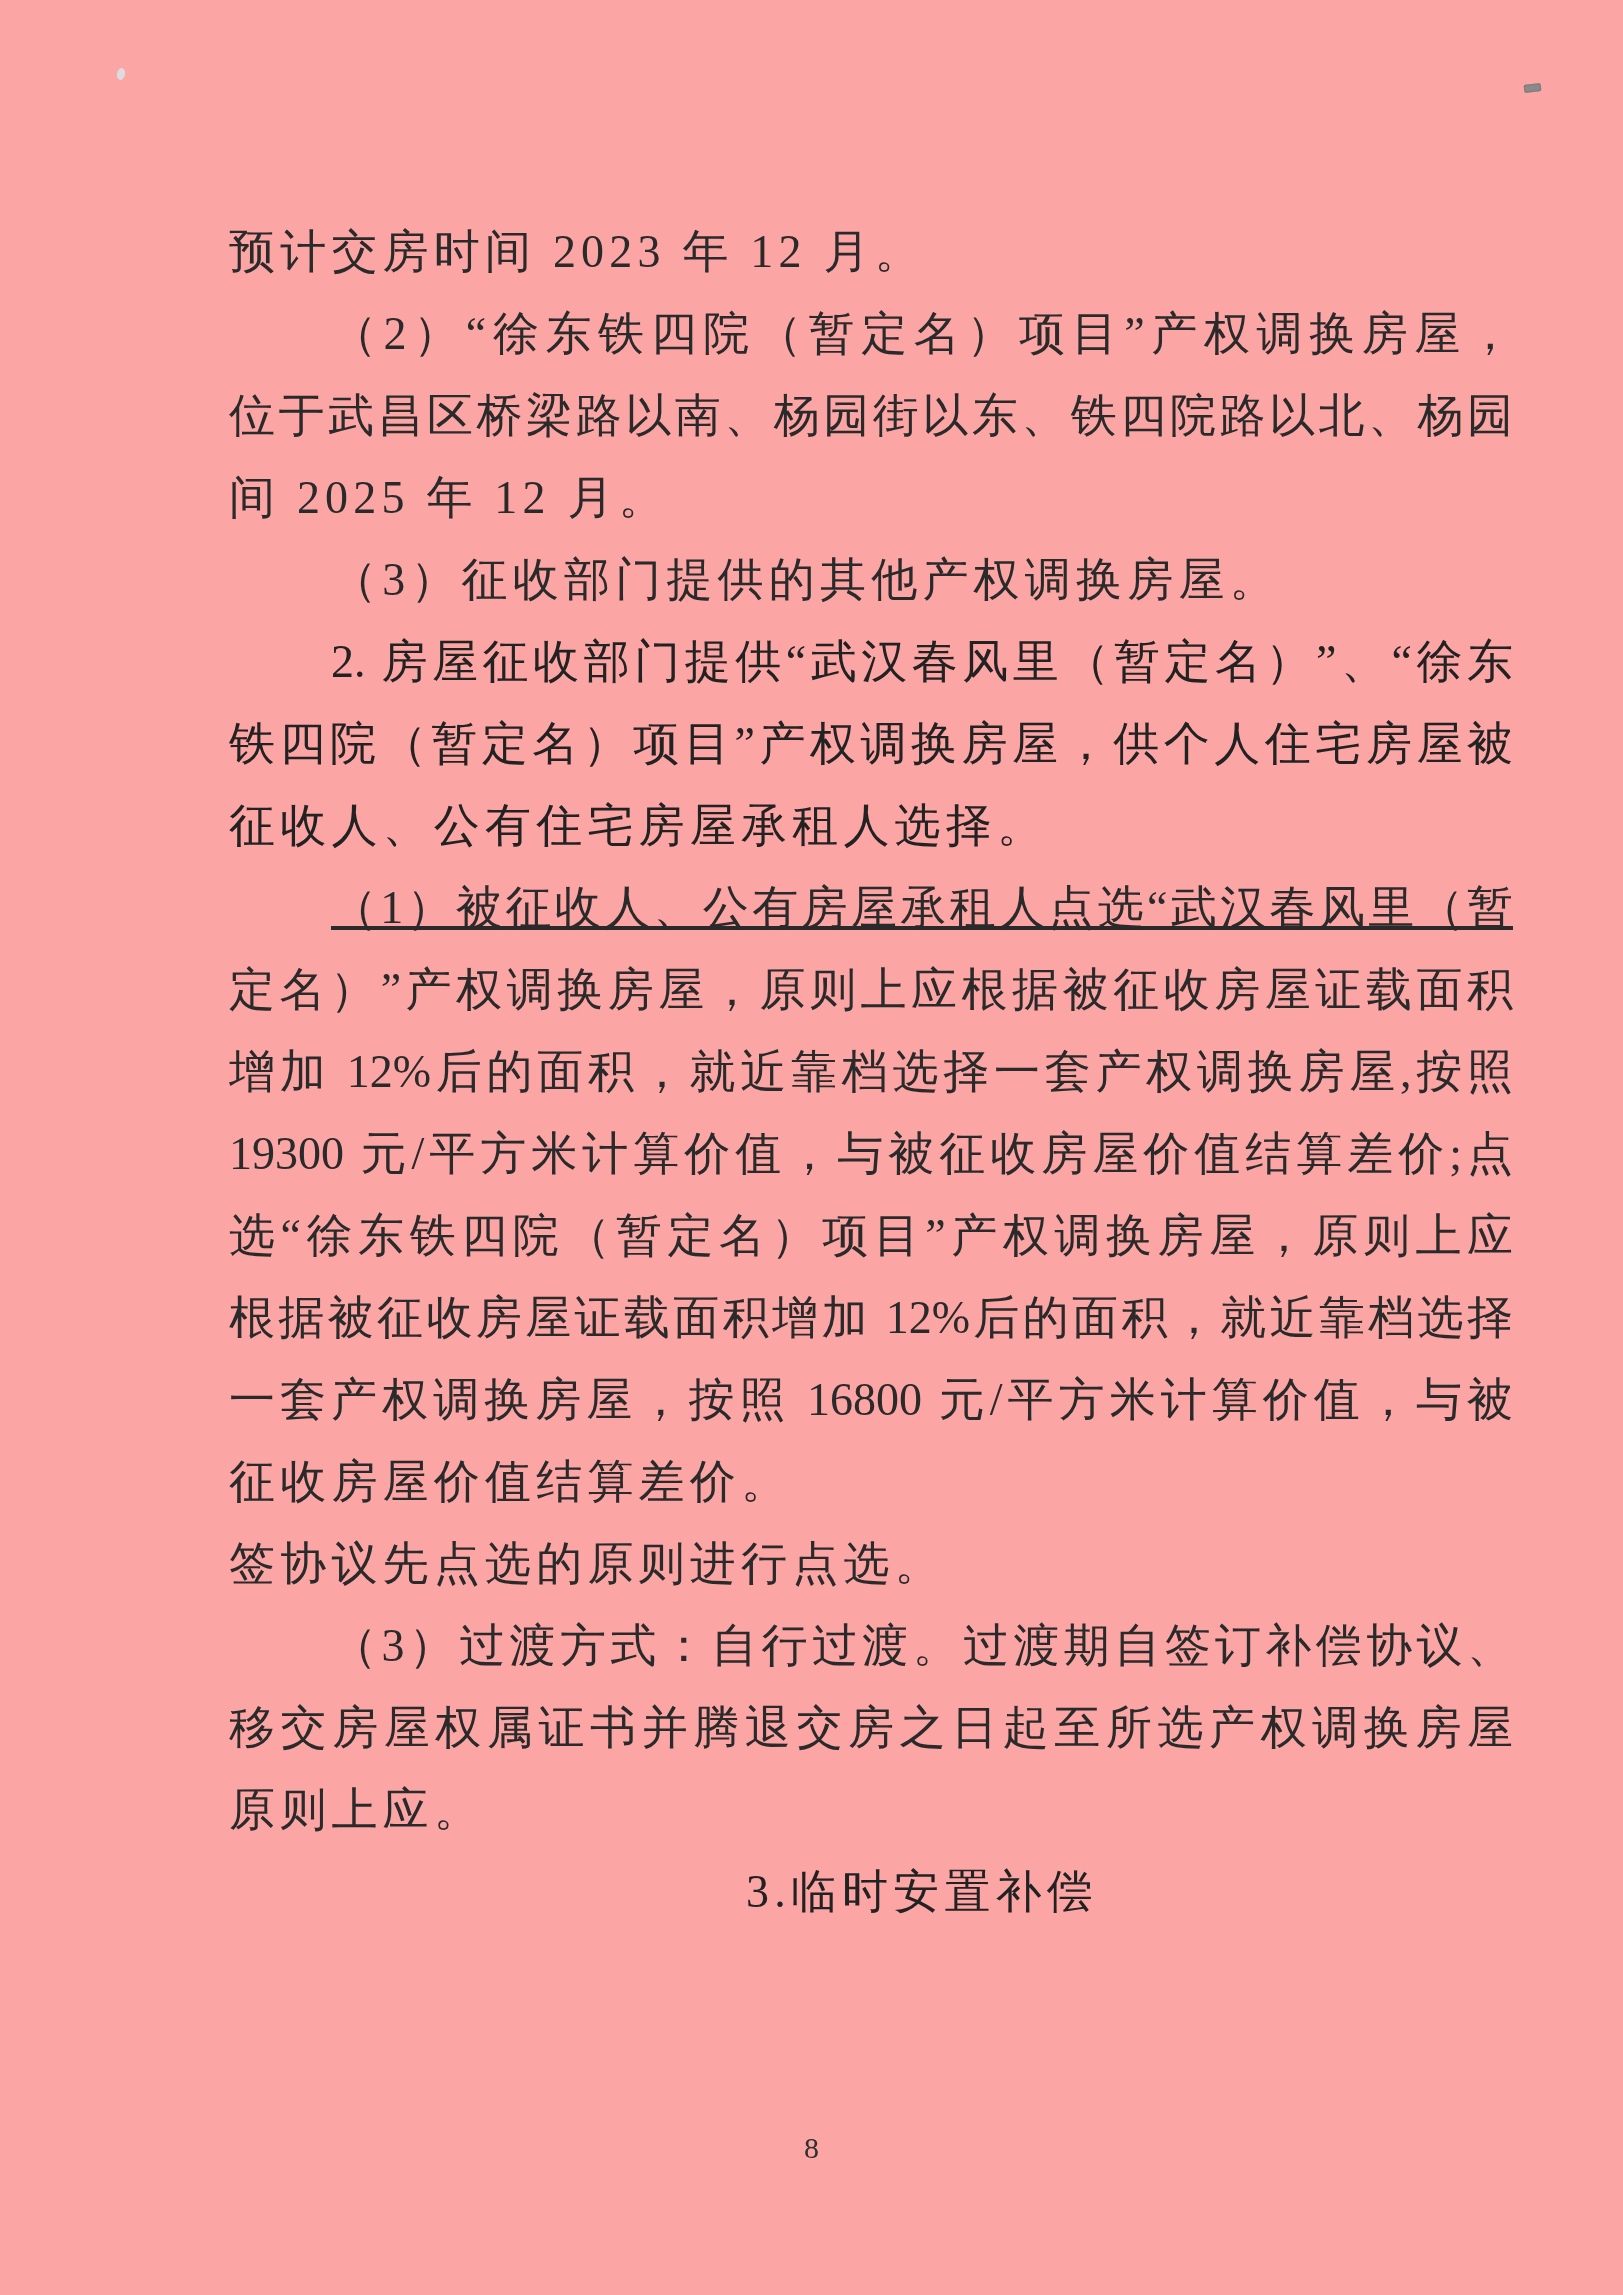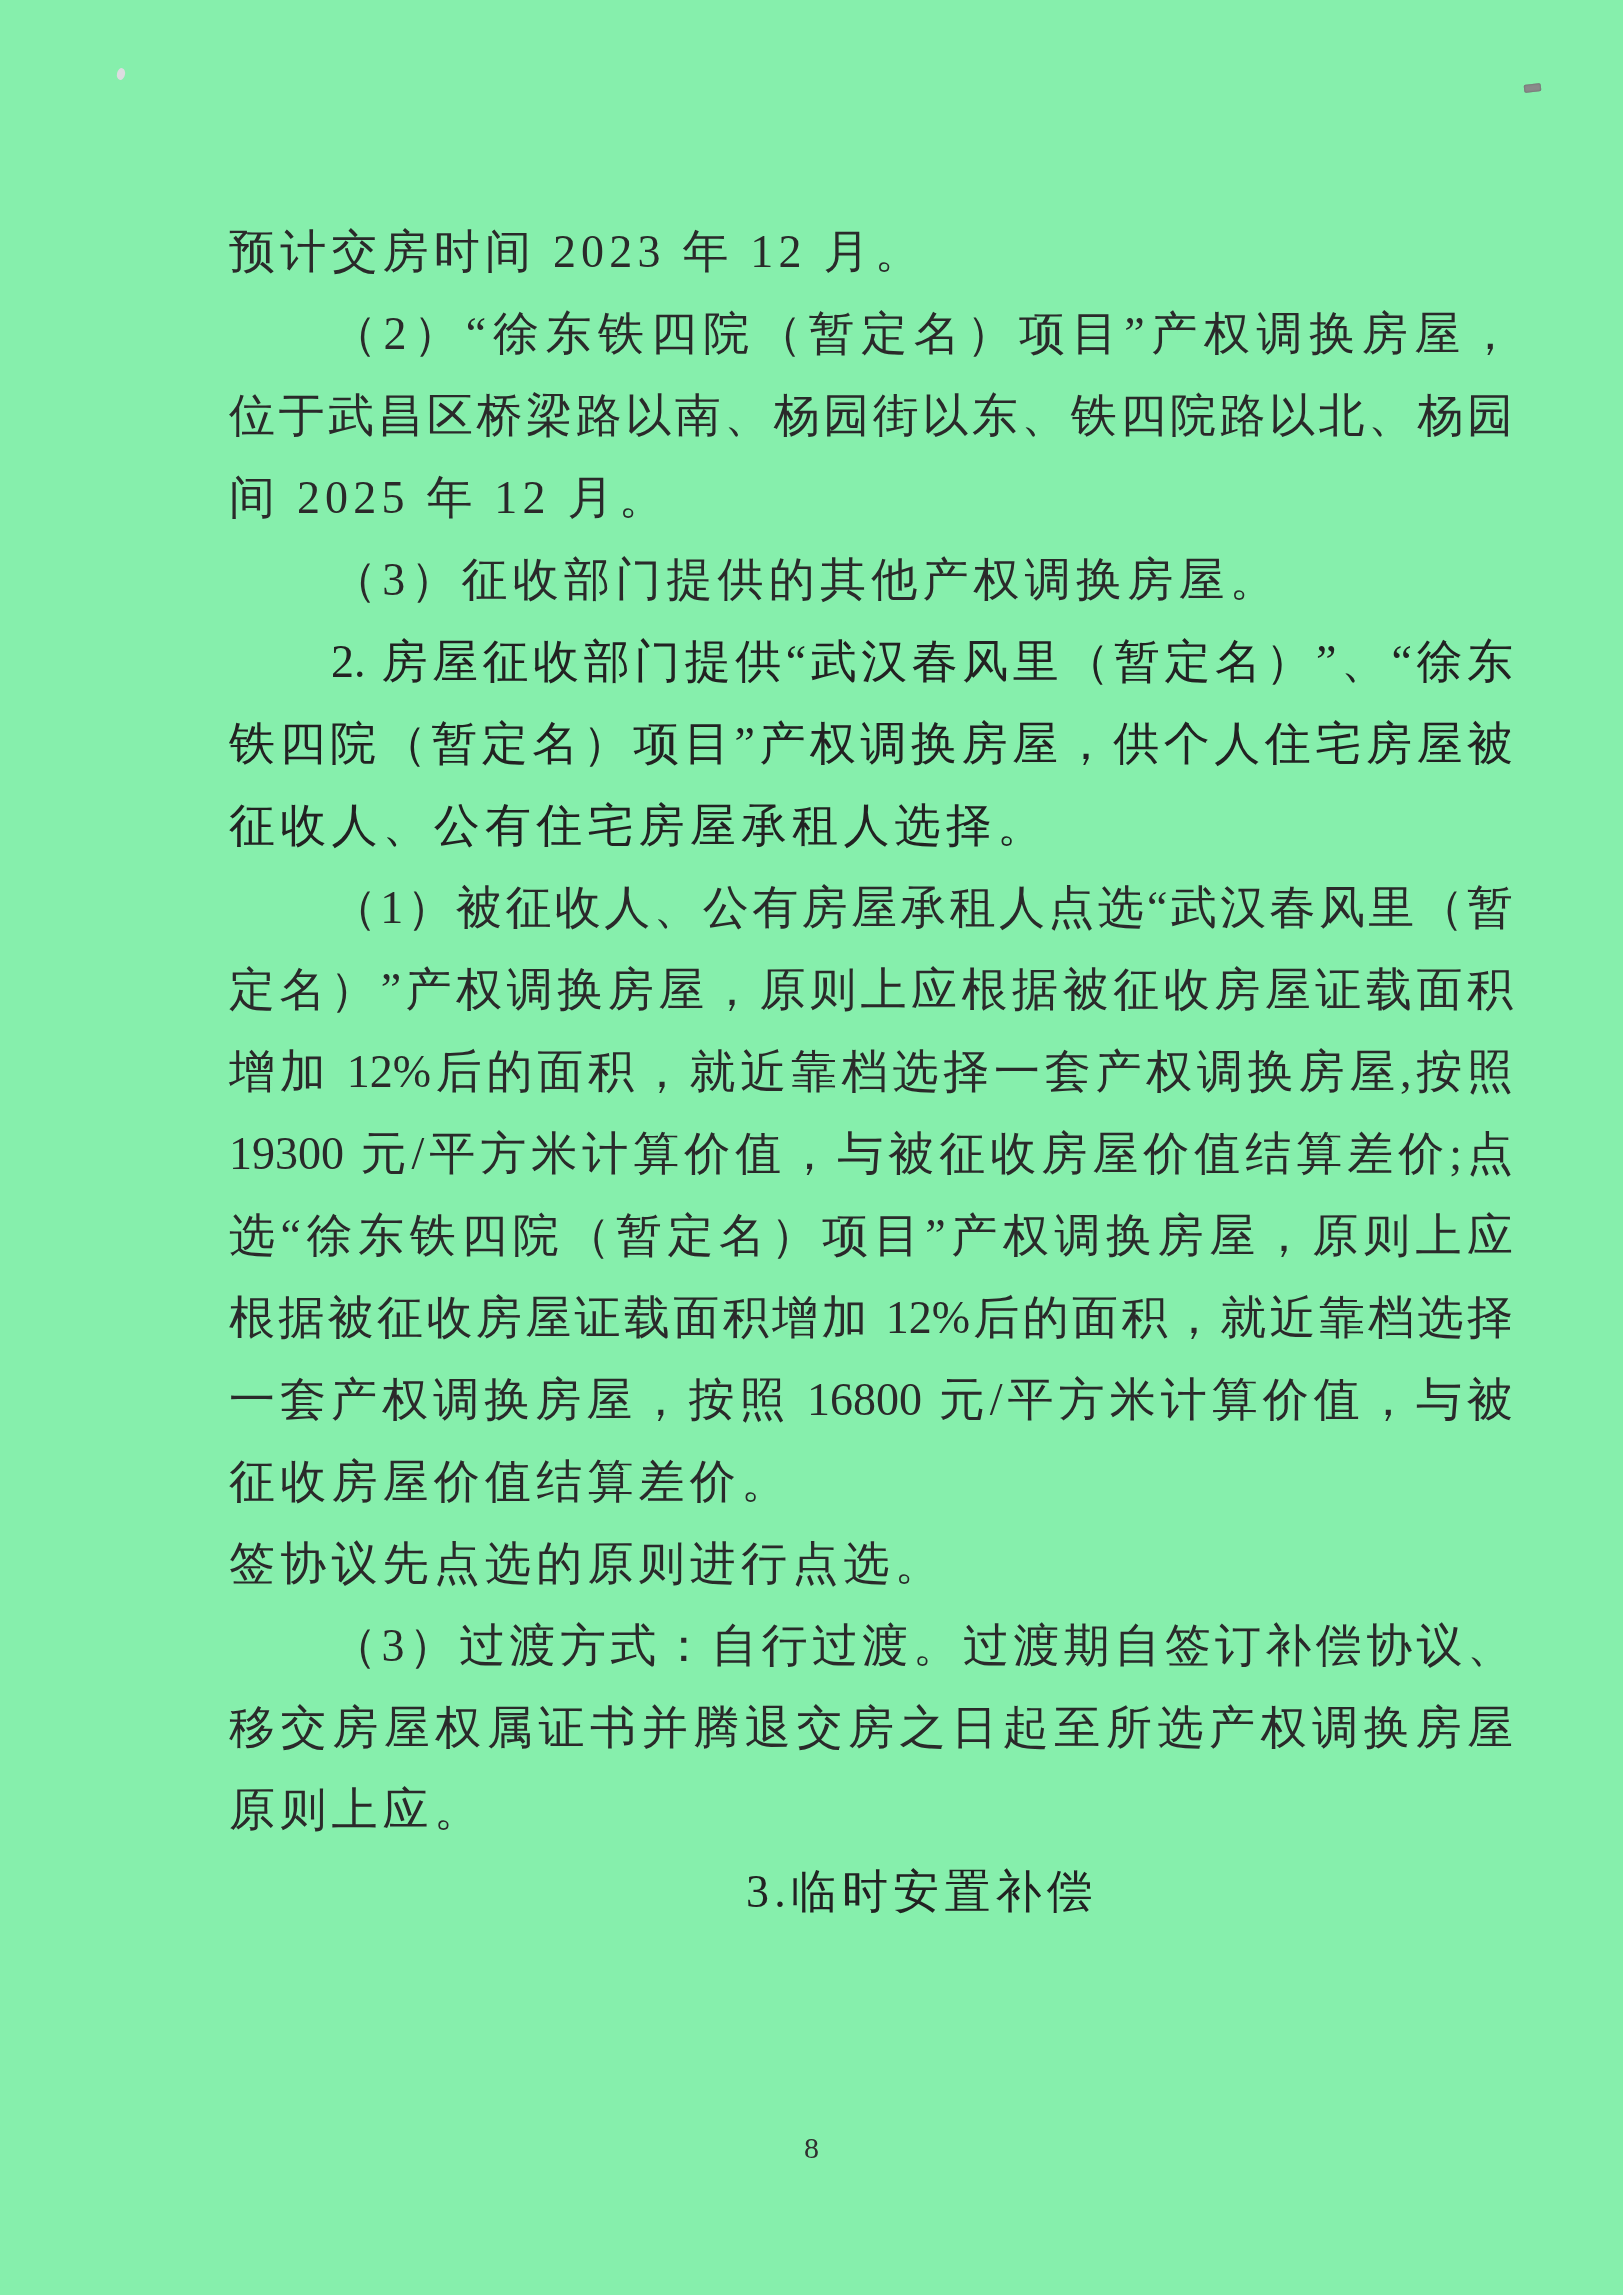--- a/index.html
+++ b/index.html
@@ -17,7 +17,7 @@
   .sheet {
     position: absolute;
     inset: 0;
-    background: #86efac;
+    background: #fca5a5;
   }
   
   .text-block {

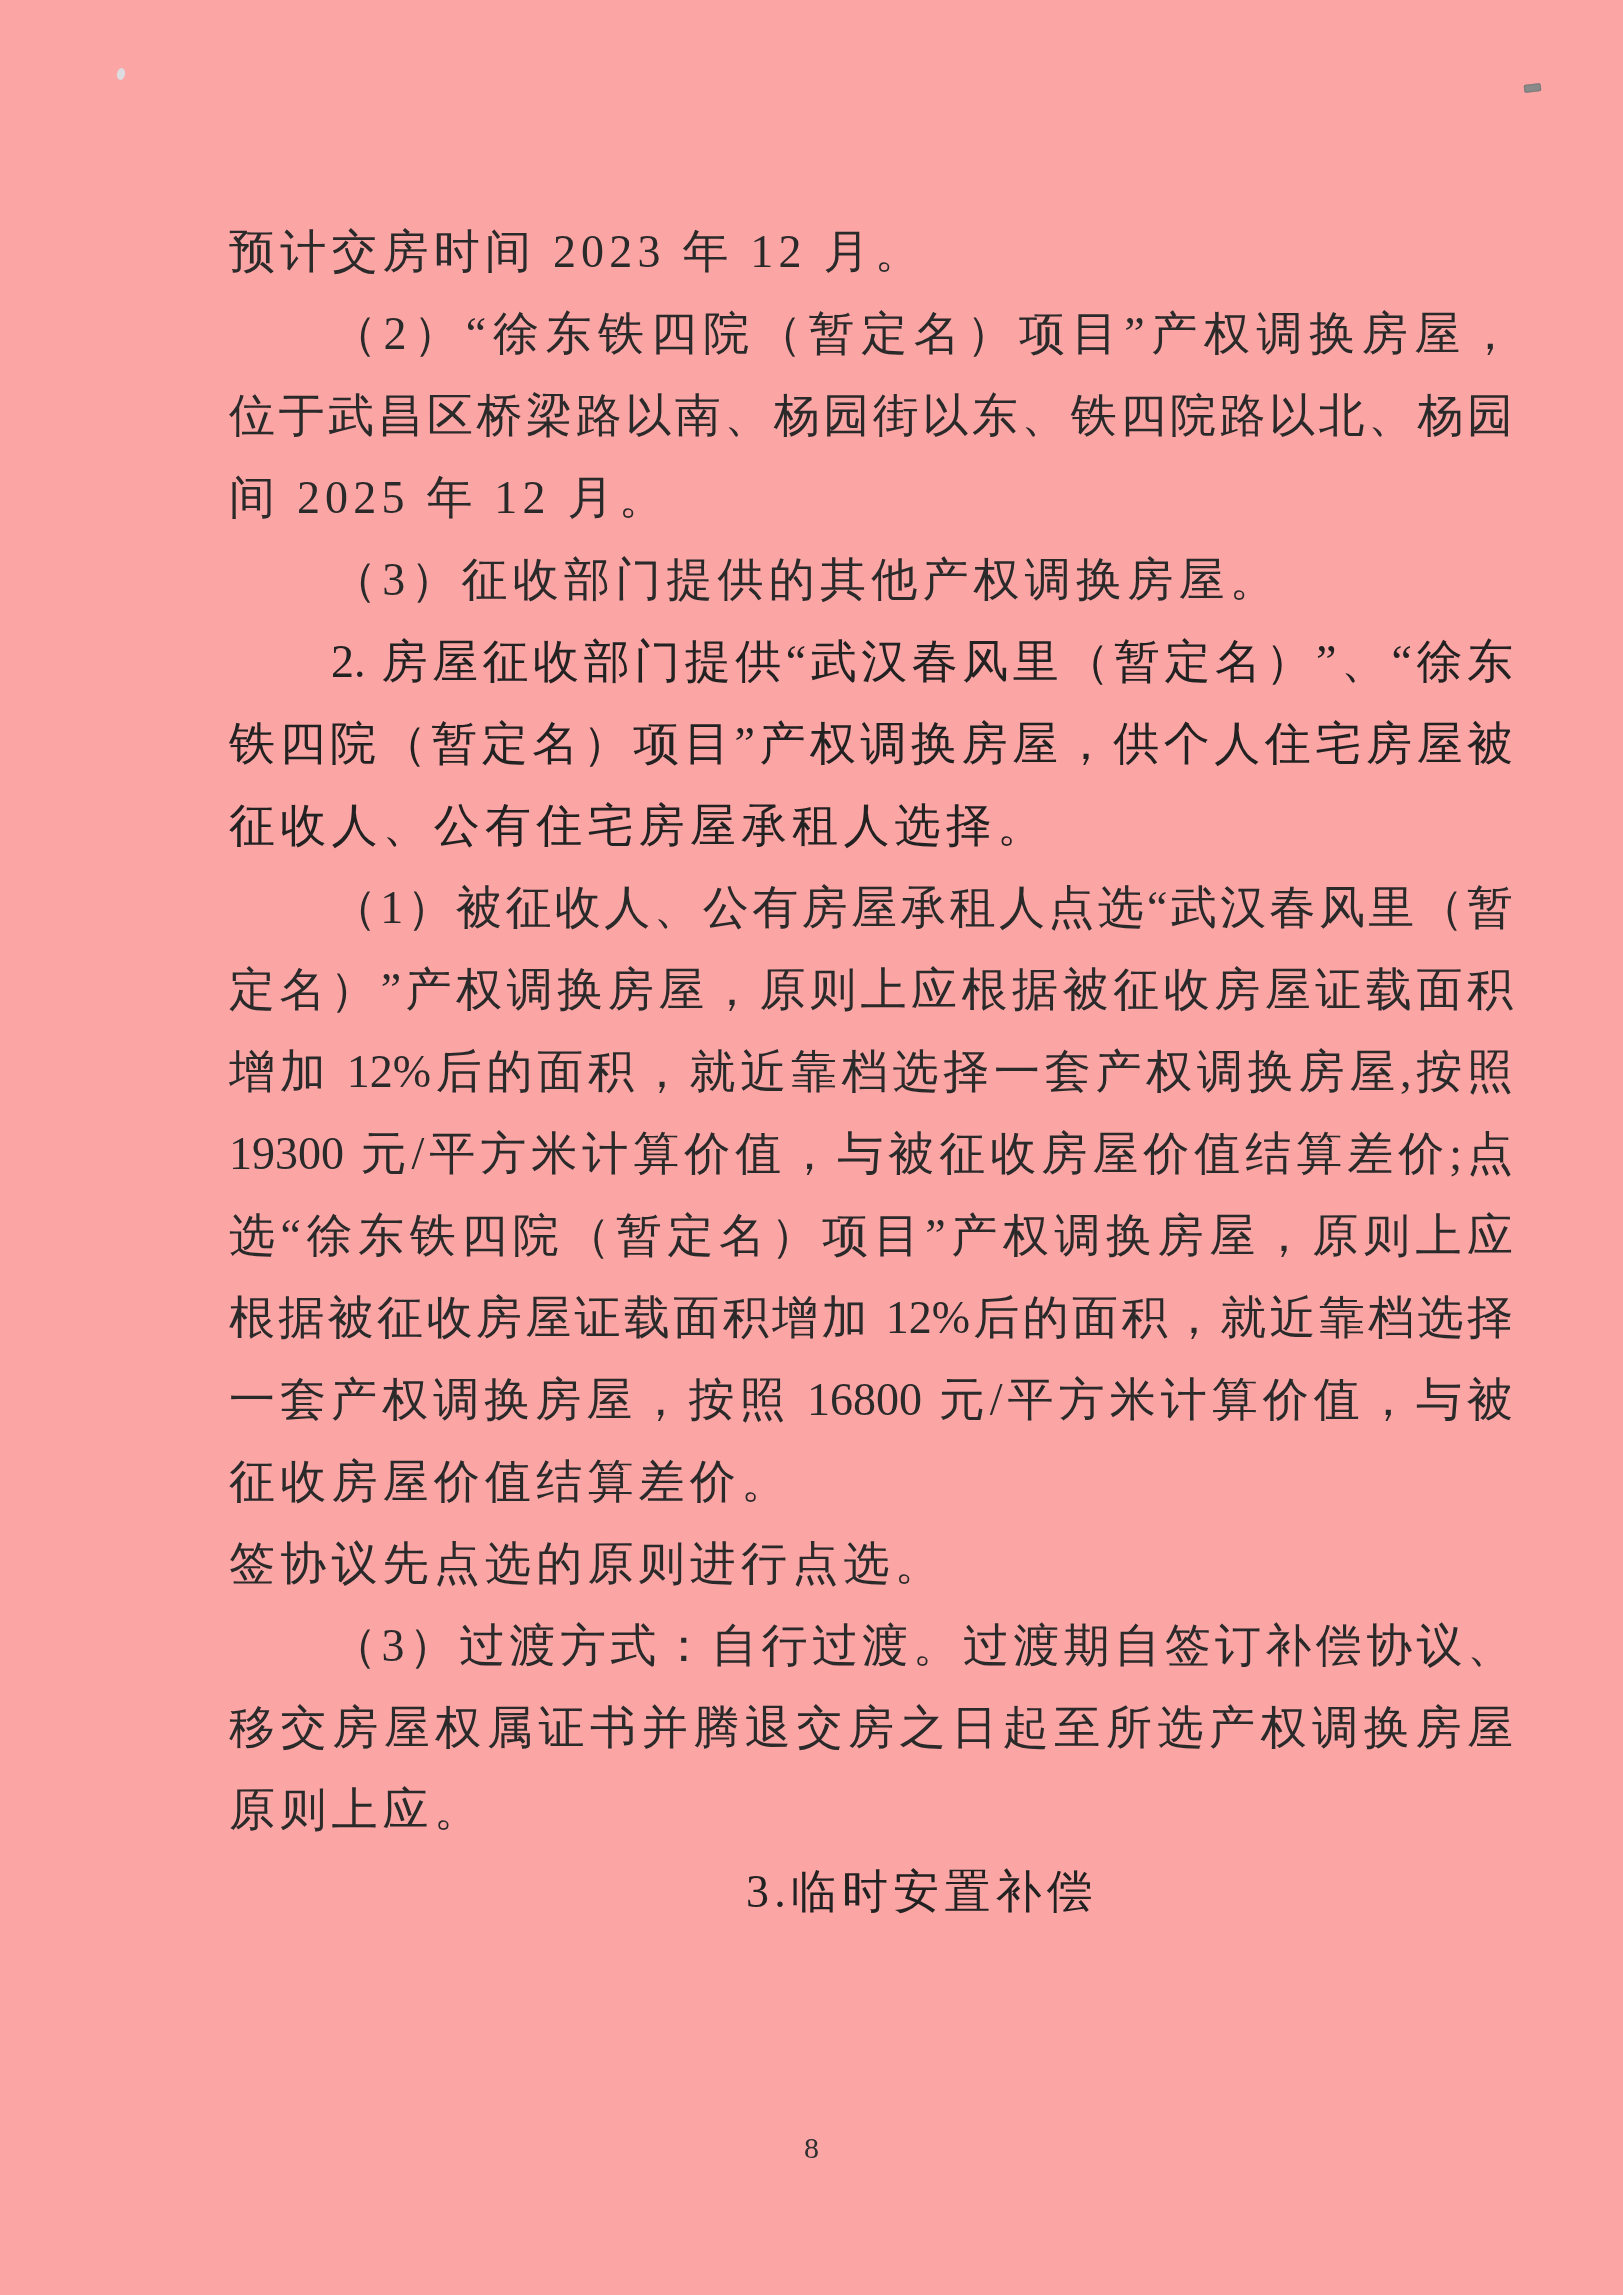--- a/index.html
+++ b/index.html
@@ -97,7 +97,7 @@
       <div class="line justify bold" style="text-indent: 102px;">2. 房屋征收部门提供“武汉春风里（暂定名）”、“徐东</div>
       <div class="line justify bold">铁四院（暂定名）项目”产权调换房屋，供个人住宅房屋被</div>
       <div class="line bold">征收人、公有住宅房屋承租人选择。</div>
-      <div class="line justify" style="text-indent: 102px;">（1）被征收人、公有房屋承租人点选“武汉春风里（暂</div>
+      <div class="line justify" style="text-indent: 102px; text-decoration: underline;">（1）被征收人、公有房屋承租人点选“武汉春风里（暂</div>
       <div class="line justify">定名）”产权调换房屋，原则上应根据被征收房屋证载面积</div>
       <div class="line justify">增加 12%后的面积，就近靠档选择一套产权调换房屋,按照</div>
       <div class="line justify">19300 元/平方米计算价值，与被征收房屋价值结算差价;点</div>

